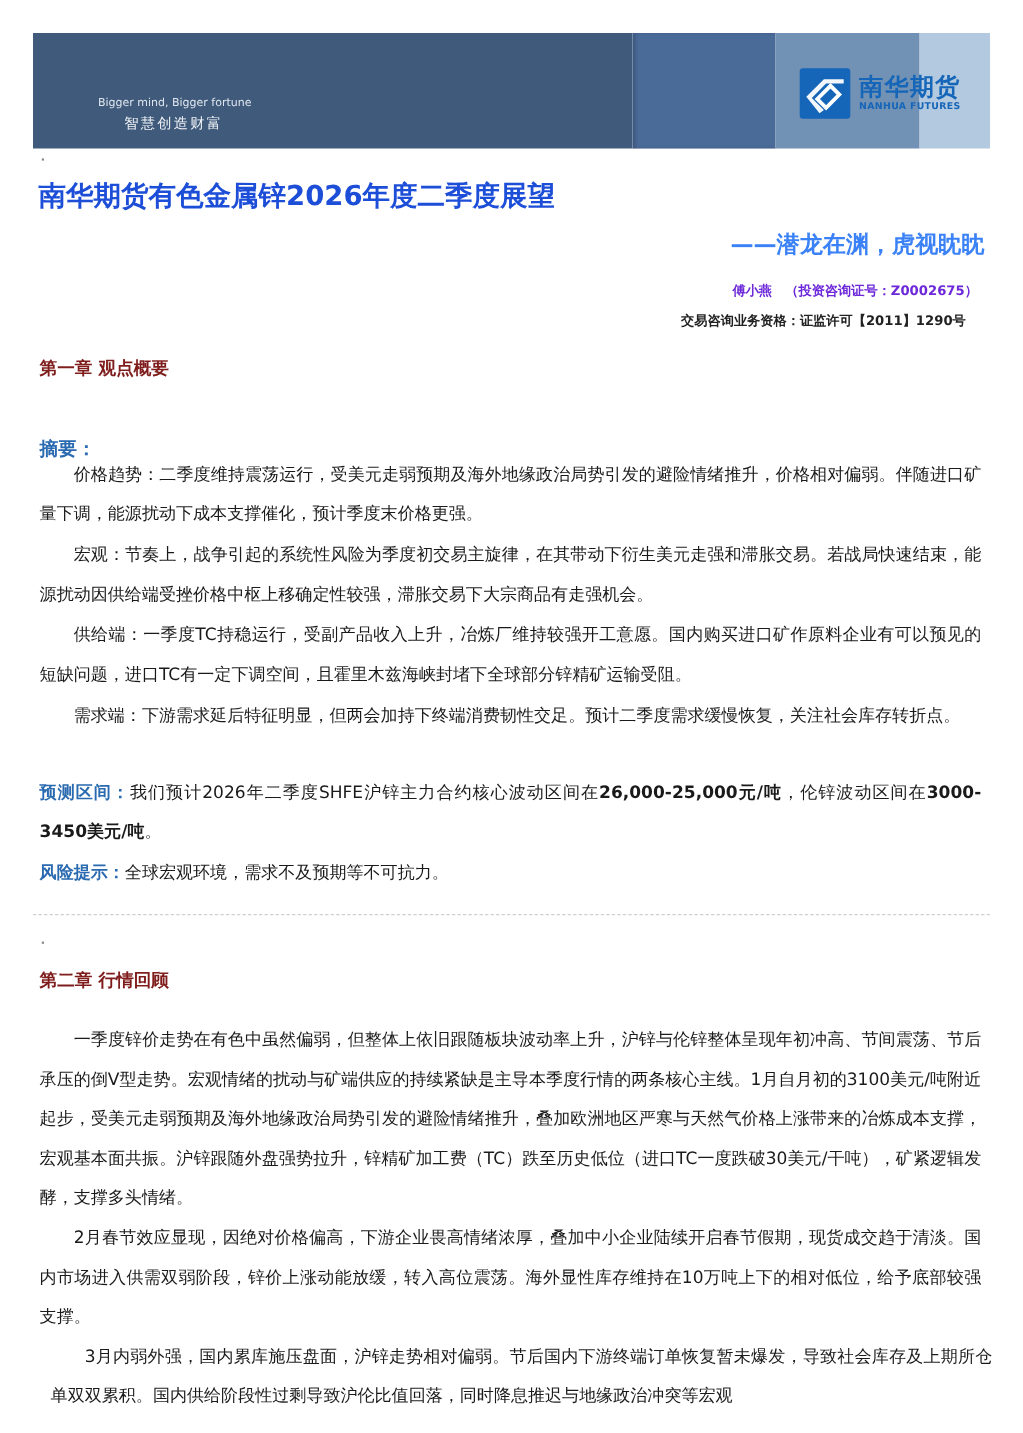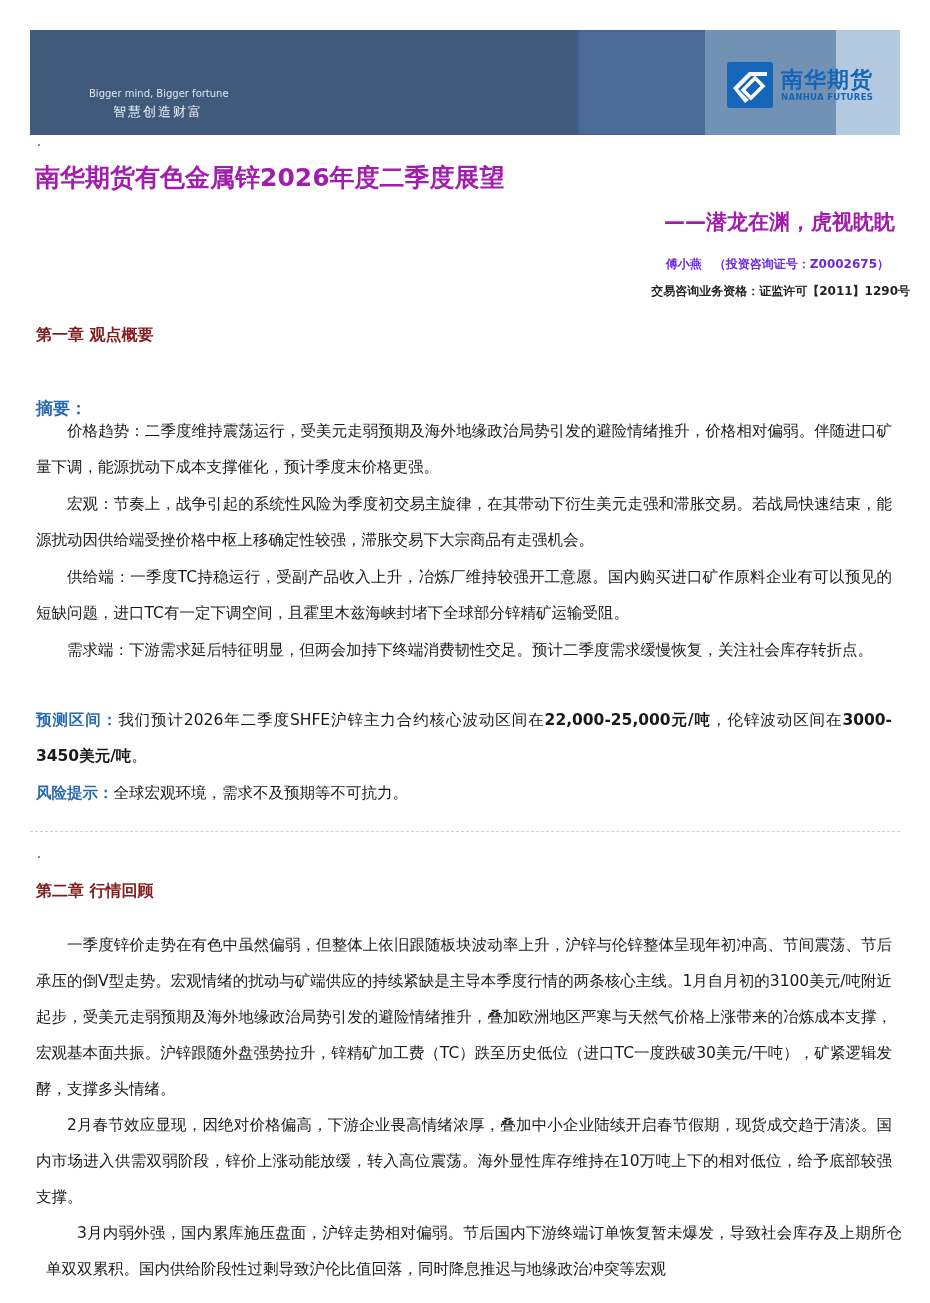--- a/index.html
+++ b/index.html
@@ -19,7 +19,7 @@
   .logo-cn { font-size: 22px; font-weight: bold; color: #1565b8; letter-spacing: 1px; line-height: 24px; }
   .logo-en { font-size: 8.5px; font-weight: bold; color: #1565b8; letter-spacing: 0.3px; line-height: 11px; }
   .tiny-mark { position: absolute; width: 2px; height: 2px; background: #888; }
-  .title { position: absolute; left: 35px; top: 161px; font-size: 25px; font-weight: bold; color: #a21caf; letter-spacing: 0; }
+  .title { position: absolute; left: 35px; top: 161px; font-size: 25px; font-weight: bold; color: #1d4ed8; letter-spacing: 0; }
   .subtitle { position: absolute; right: 35px; top: 208px; font-size: 21px; font-weight: bold; color: #a21caf; }
   .author { position: absolute; right: 41px; top: 256px; font-size: 12px; font-weight: bold; color: #6d28d9; }
   .license { position: absolute; right: 20px; top: 283px; font-size: 12px; font-weight: bold; color: #222; }

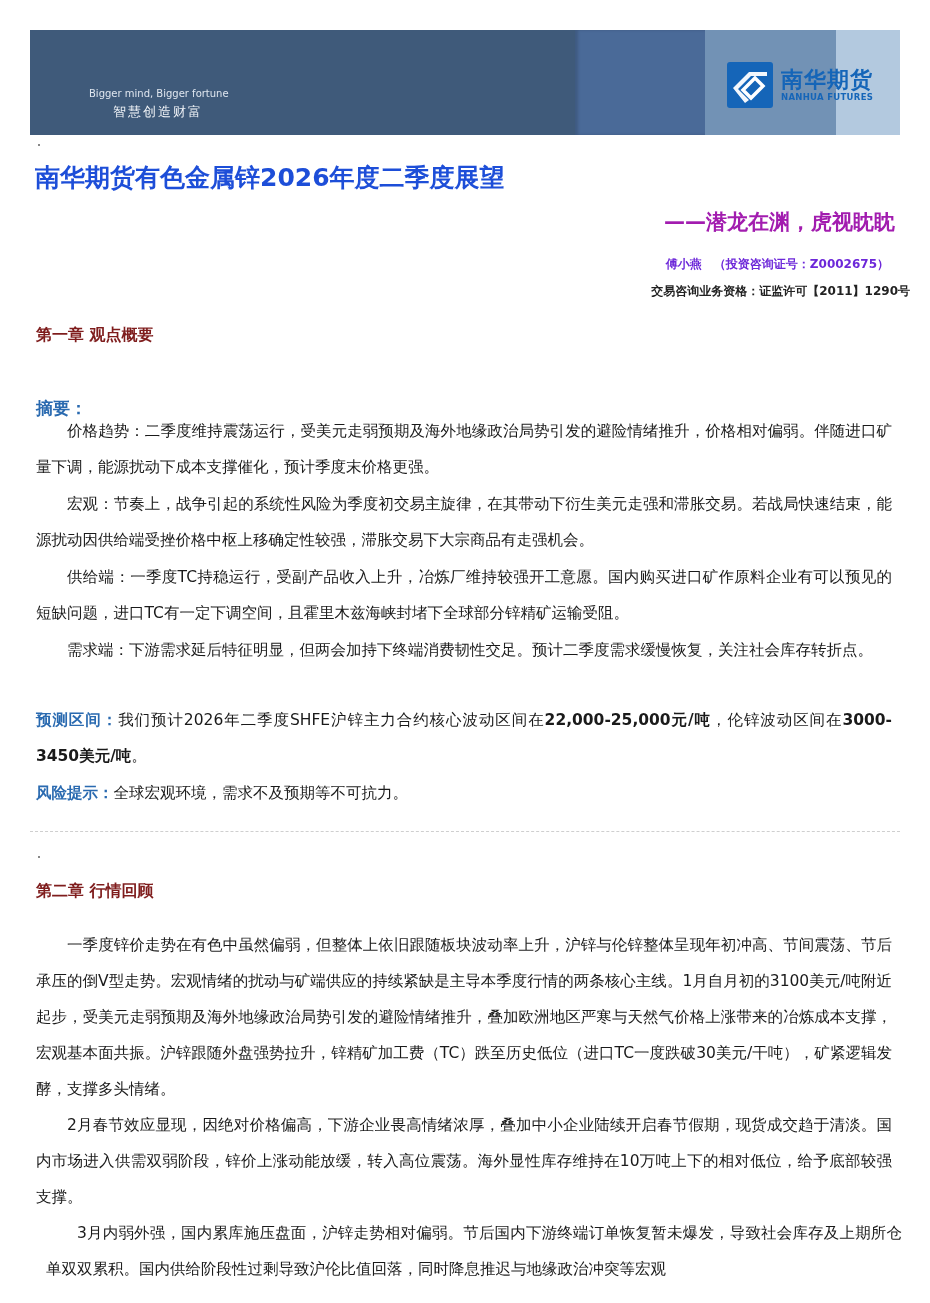--- a/index.html
+++ b/index.html
@@ -20,7 +20,7 @@
   .logo-en { font-size: 8.5px; font-weight: bold; color: #1565b8; letter-spacing: 0.3px; line-height: 11px; }
   .tiny-mark { position: absolute; width: 2px; height: 2px; background: #888; }
   .title { position: absolute; left: 35px; top: 161px; font-size: 25px; font-weight: bold; color: #1d4ed8; letter-spacing: 0; }
-  .subtitle { position: absolute; right: 35px; top: 208px; font-size: 21px; font-weight: bold; color: #a21caf; }
+  .subtitle { position: absolute; right: 35px; top: 208px; font-size: 21px; font-weight: bold; color: #3b82f6; }
   .author { position: absolute; right: 41px; top: 256px; font-size: 12px; font-weight: bold; color: #6d28d9; }
   .license { position: absolute; right: 20px; top: 283px; font-size: 12px; font-weight: bold; color: #222; }
   .chapter { position: absolute; left: 36px; font-size: 16px; font-weight: bold; color: #7f1d1d; }

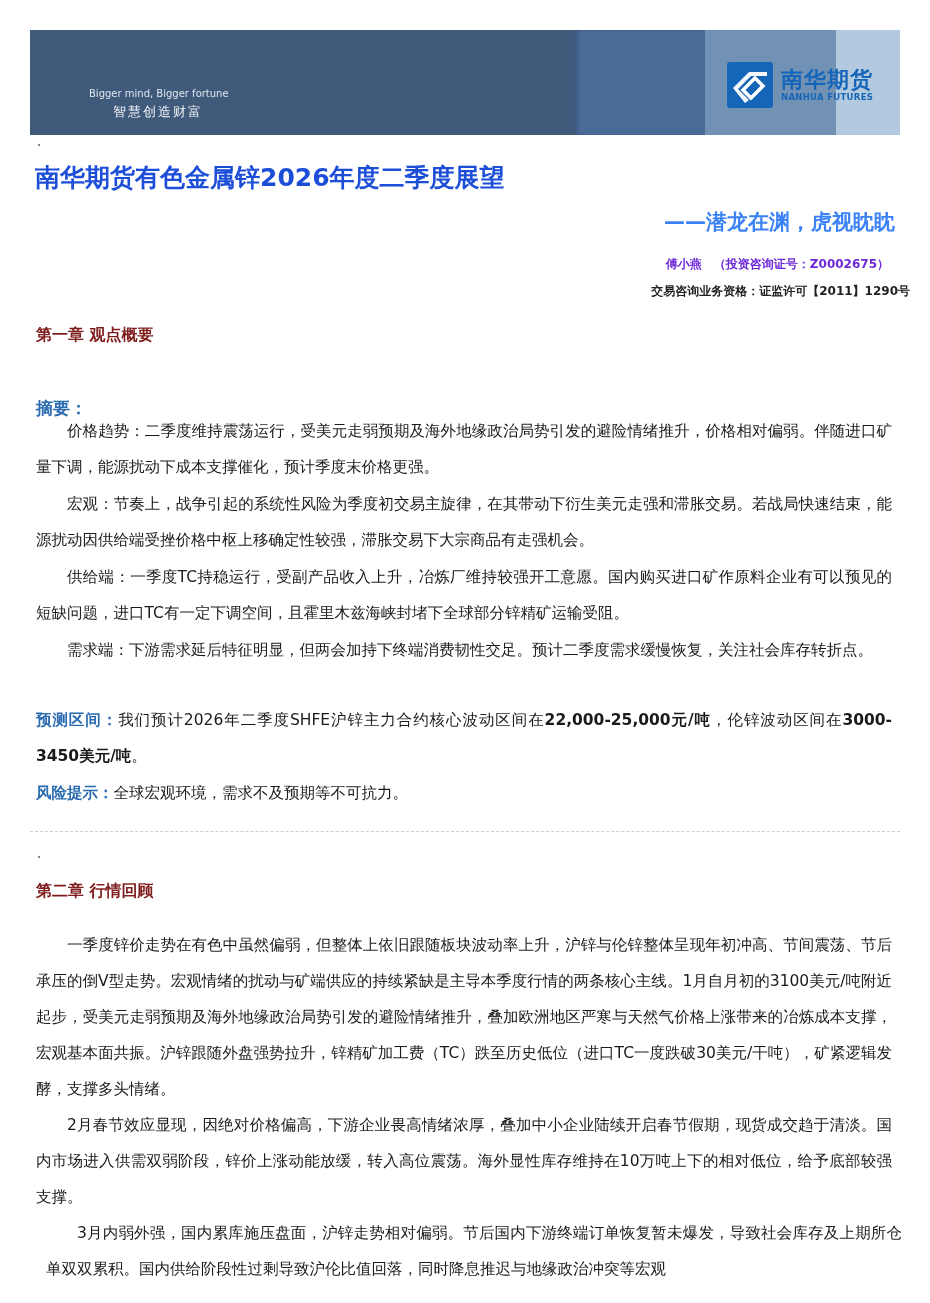--- a/index.html
+++ b/index.html
@@ -22,7 +22,7 @@
   .title { position: absolute; left: 35px; top: 161px; font-size: 25px; font-weight: bold; color: #1d4ed8; letter-spacing: 0; }
   .subtitle { position: absolute; right: 35px; top: 208px; font-size: 21px; font-weight: bold; color: #3b82f6; }
   .author { position: absolute; right: 41px; top: 256px; font-size: 12px; font-weight: bold; color: #6d28d9; }
-  .license { position: absolute; right: 20px; top: 283px; font-size: 12px; font-weight: bold; color: #222; }
+  .license { position: absolute; right: 52px; top: 283px; font-size: 12px; font-weight: bold; color: #222; }
   .chapter { position: absolute; left: 36px; font-size: 16px; font-weight: bold; color: #7f1d1d; }
   .label-blue { color: #2a6ab0; font-weight: bold; }
   .summary-head { position: absolute; left: 36px; top: 397px; font-size: 17px; font-weight: bold; color: #2a6ab0; }

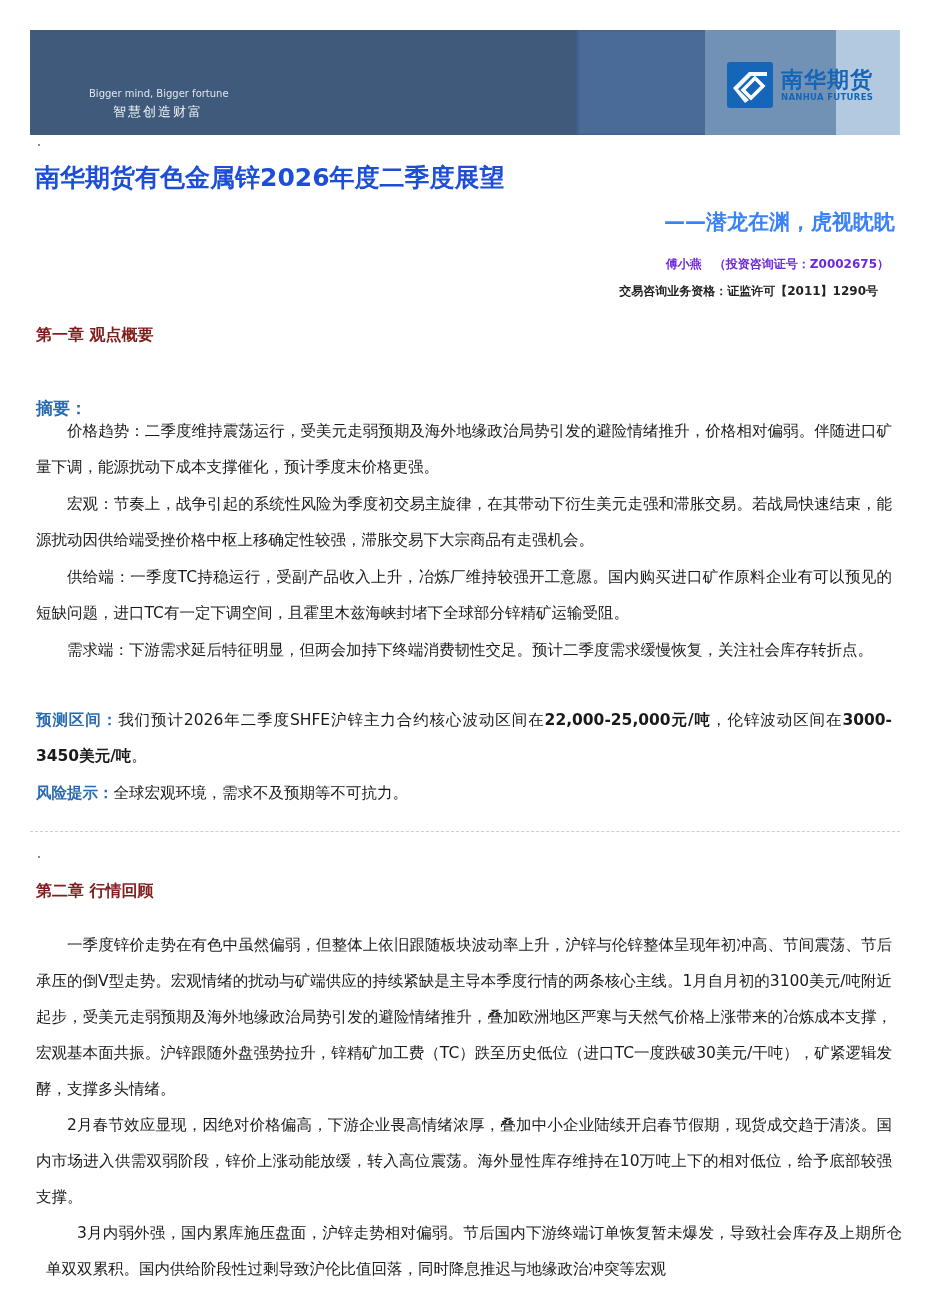--- a/index.html
+++ b/index.html
@@ -71,7 +71,7 @@
 <div class="para indent" style="top:632px;">需求端：下游需求延后特征明显，但两会加持下终端消费韧性交足。预计二季度需求缓慢恢复，关注社会库存转折点。</div>
 
 <div class="para" style="top:702px;">
-  <span class="label-blue">预测区间：</span><span>我们预计2026年二季度SHFE沪锌主力合约核心波动区间在</span><span class="bold">22,000-25,000元/吨</span><span>，伦锌波动区间在</span><span class="bold">3000-3450美元/吨</span><span>。</span>
+  <span class="label-blue">预测区间：</span><span>我们预计2026年二季度SHFE沪锌主力合约核心波动区间在</span><span class="bold">26,000-25,000元/吨</span><span>，伦锌波动区间在</span><span class="bold">3000-3450美元/吨</span><span>。</span>
 </div>
 
 <div class="para" style="top:775px;">

